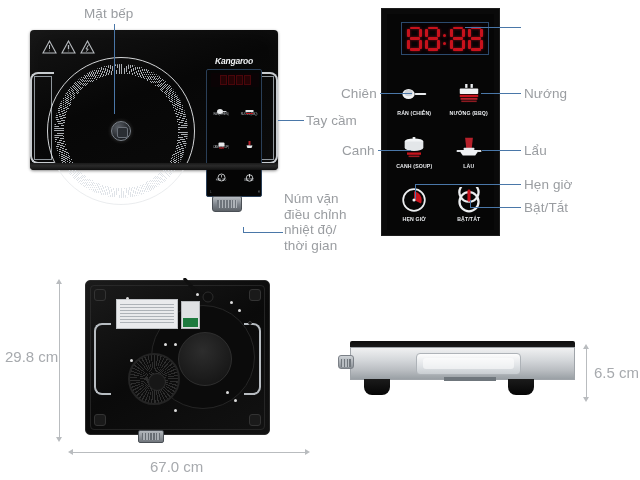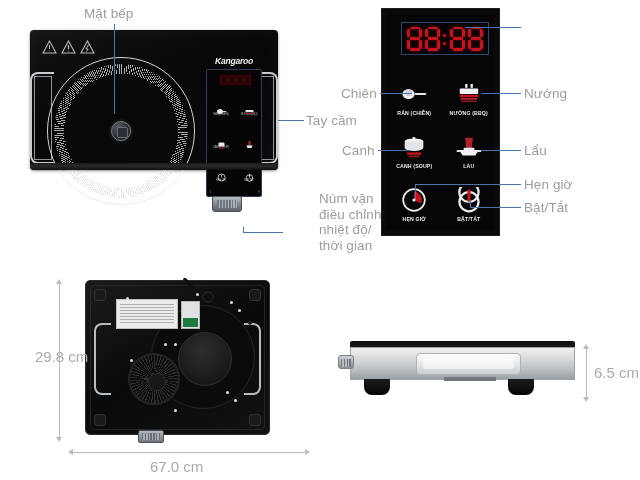--- a/index.html
+++ b/index.html
@@ -294,7 +294,7 @@
   <div class="ann" style="left:306px; top:113px;">Tay cầm</div>
   <div class="lead h" style="left:278px; top:120px; width:26px;"></div>
 
-  <div class="ann" style="left:284px; top:191px;margin-left:35px;">Núm vặn
+  <div class="ann" style="left:284px; top:191px;">Núm vặn
 điều chỉnh
 nhiệt độ/
 thời gian</div>

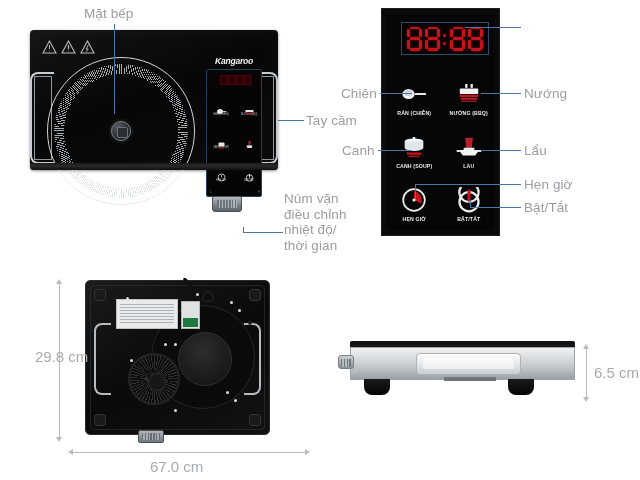--- a/index.html
+++ b/index.html
@@ -484,7 +484,7 @@
   <div class="dimline v" style="left:59px; top:283px; height:155px;"></div>
   <div class="arrow up" style="left:55.5px; top:279px;"></div>
   <div class="arrow down" style="left:55.5px; top:437px;"></div>
-  <div class="dimtxt" style="left:5px; top:348px;margin-left:30px;">29.8 cm</div>
+  <div class="dimtxt" style="left:5px; top:348px;">29.8 cm</div>
 
   <div class="dimline h" style="left:72px; top:452px; width:234px;"></div>
   <div class="arrow left" style="left:68px;  top:449px;"></div>

